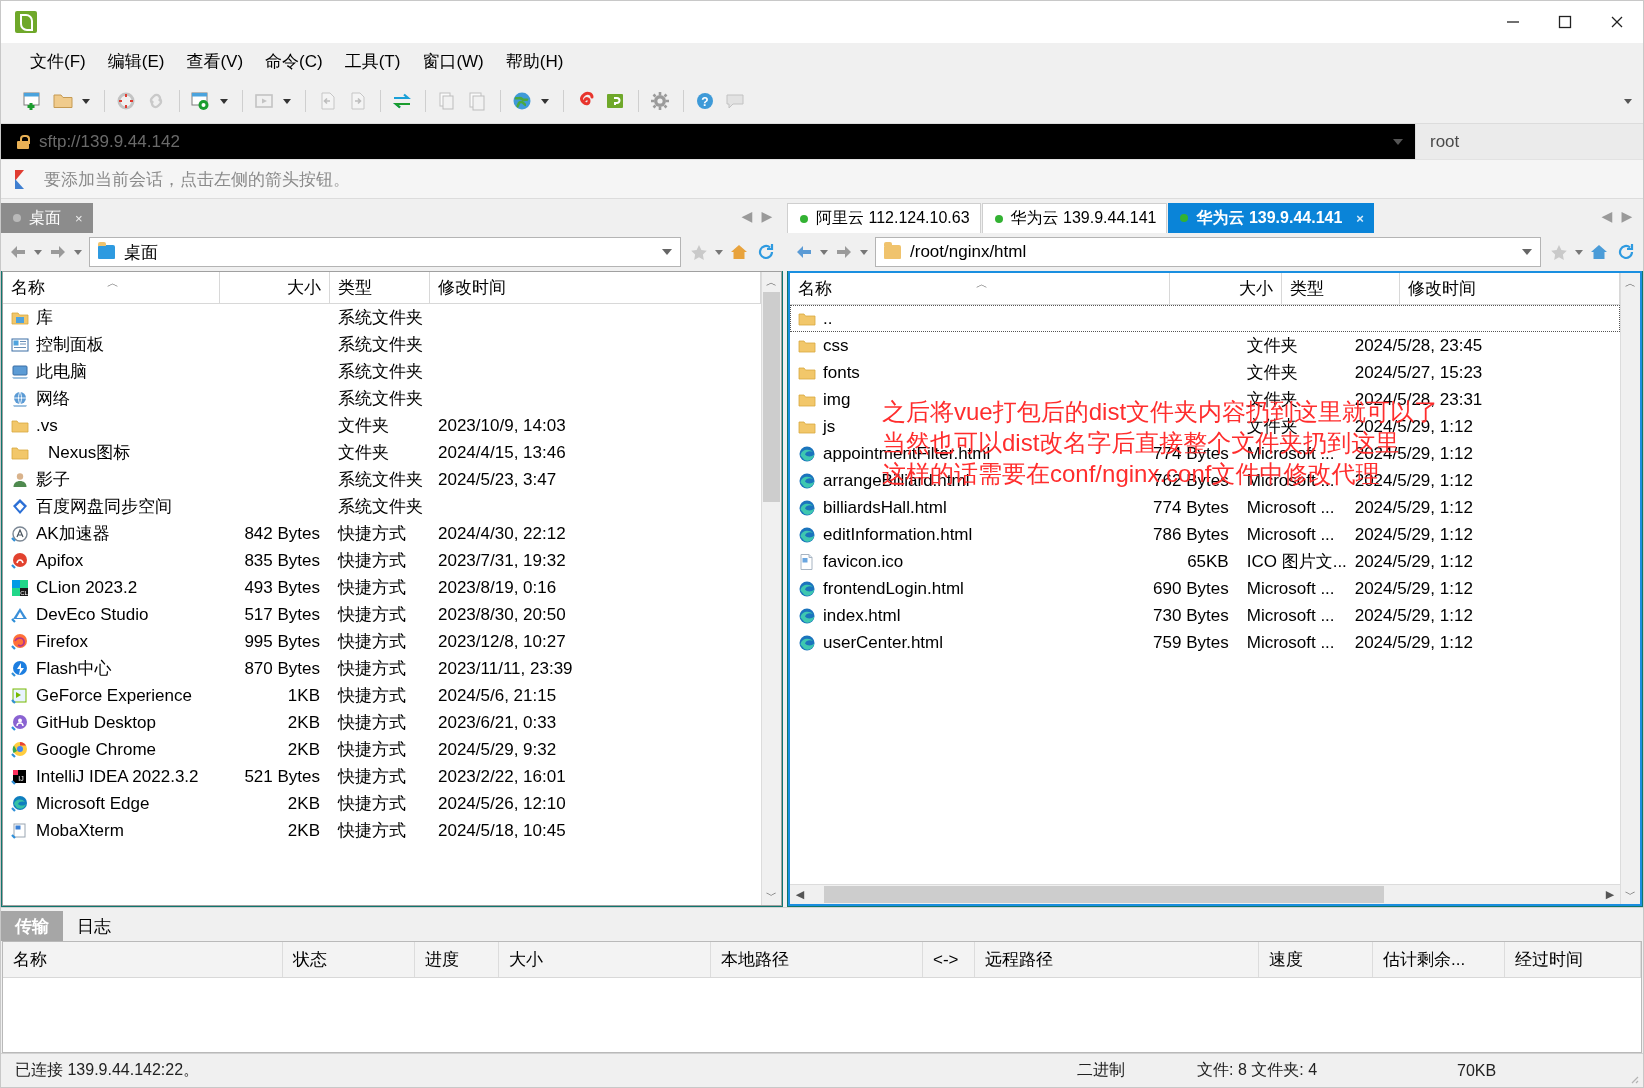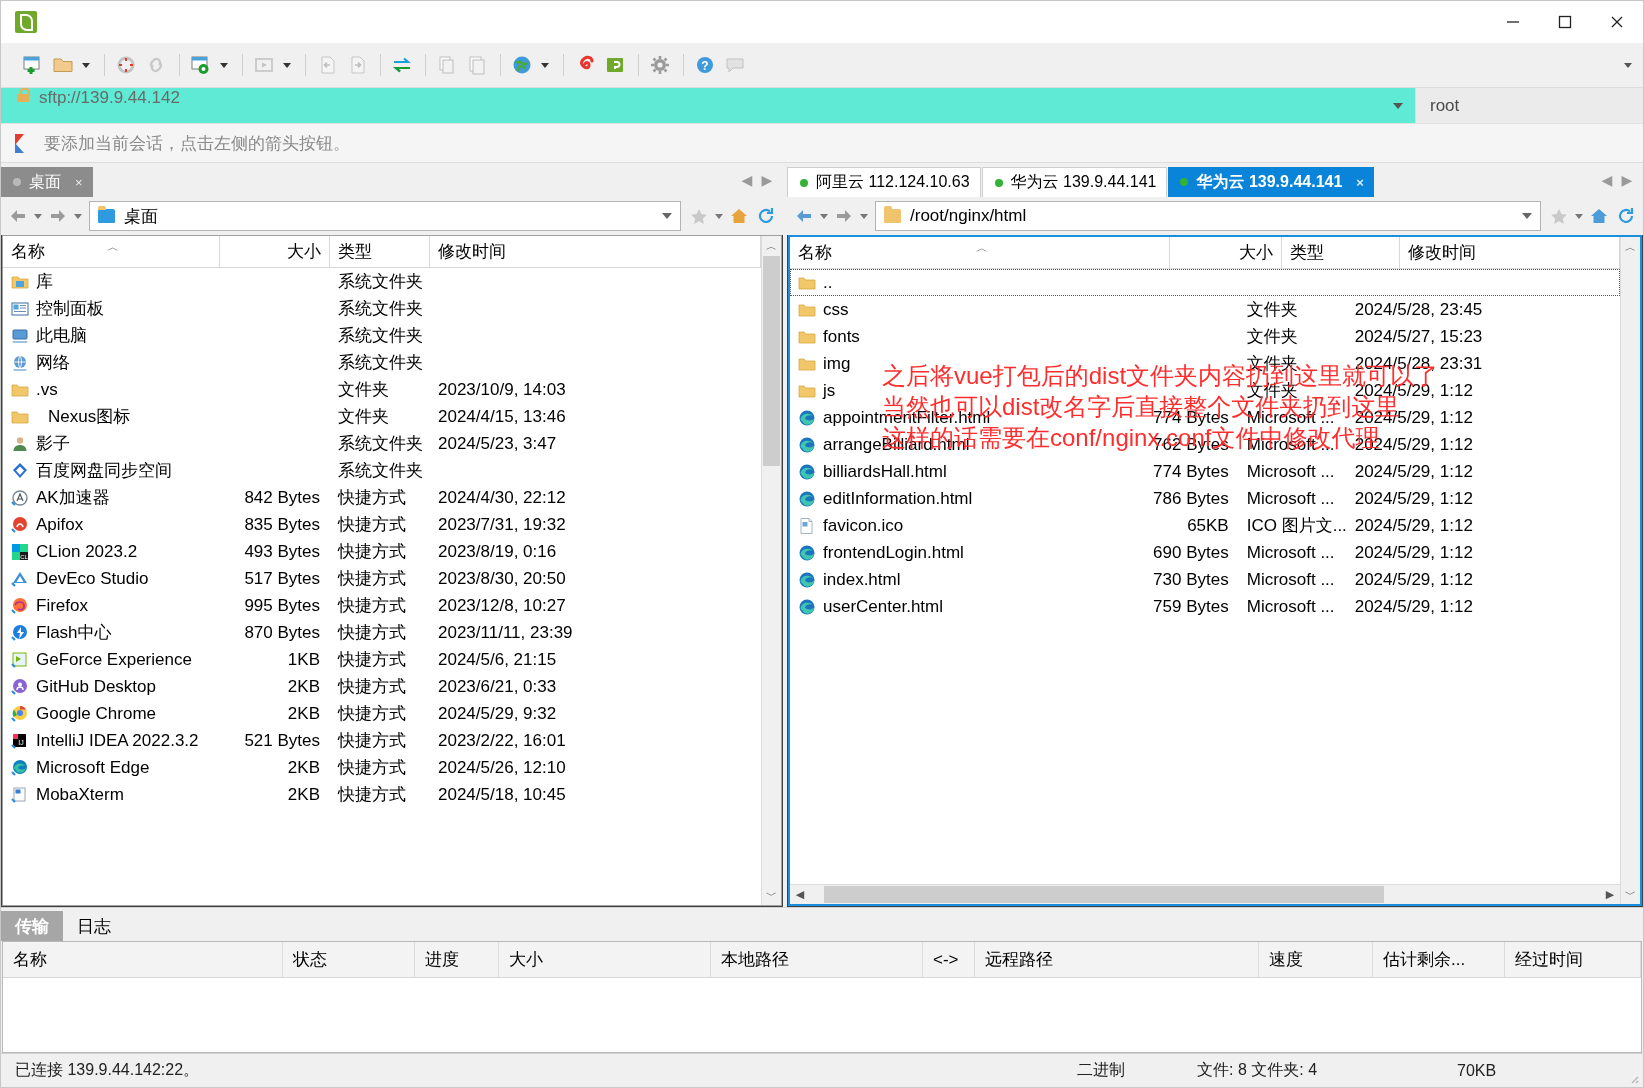--- a/index.html
+++ b/index.html
@@ -214,6 +214,15 @@
     </div>
   </div>
 
+  <div class="menubar">
+    <div class="menu-item">文件(F)</div>
+    <div class="menu-item">编辑(E)</div>
+    <div class="menu-item">查看(V)</div>
+    <div class="menu-item">命令(C)</div>
+    <div class="menu-item">工具(T)</div>
+    <div class="menu-item">窗口(W)</div>
+    <div class="menu-item">帮助(H)</div>
+  </div>
 
   <div class="toolbar">
     <div class="tb">

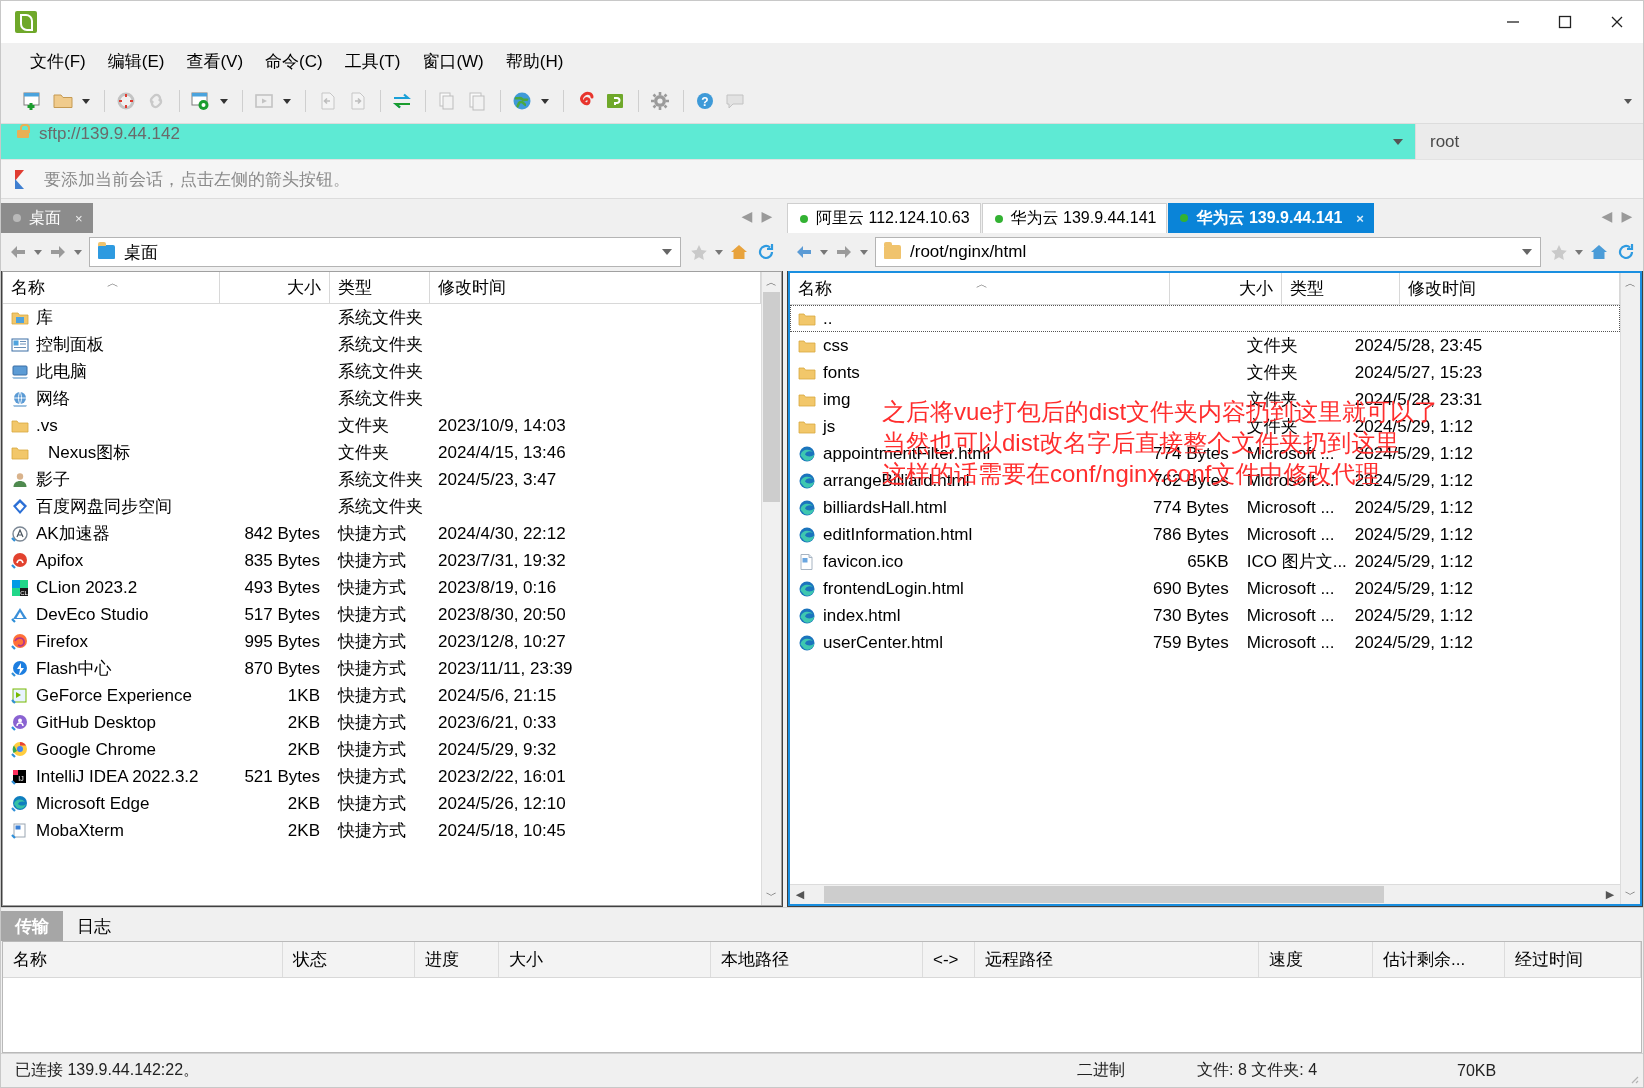--- a/index.html
+++ b/index.html
@@ -51,7 +51,7 @@
   
   .addrrow { height:36px; flex:0 0 36px; display:flex; align-items:stretch;
              background:#ebebeb; border-top:1px solid #dcdcdc; }
-  .addrbox { flex:1 1 auto; background:#5eead4; display:flex; align-items:flex-start;
+  .addrbox { flex:1 1 auto; background:#000000; display:flex; align-items:center;
              padding-left:16px; position:relative; min-width:0; }
   .lock { width:12px; height:14px; position:relative; margin-right:10px; flex:none; }
   .lock::before { content:""; position:absolute; left:0; bottom:0; width:12px;

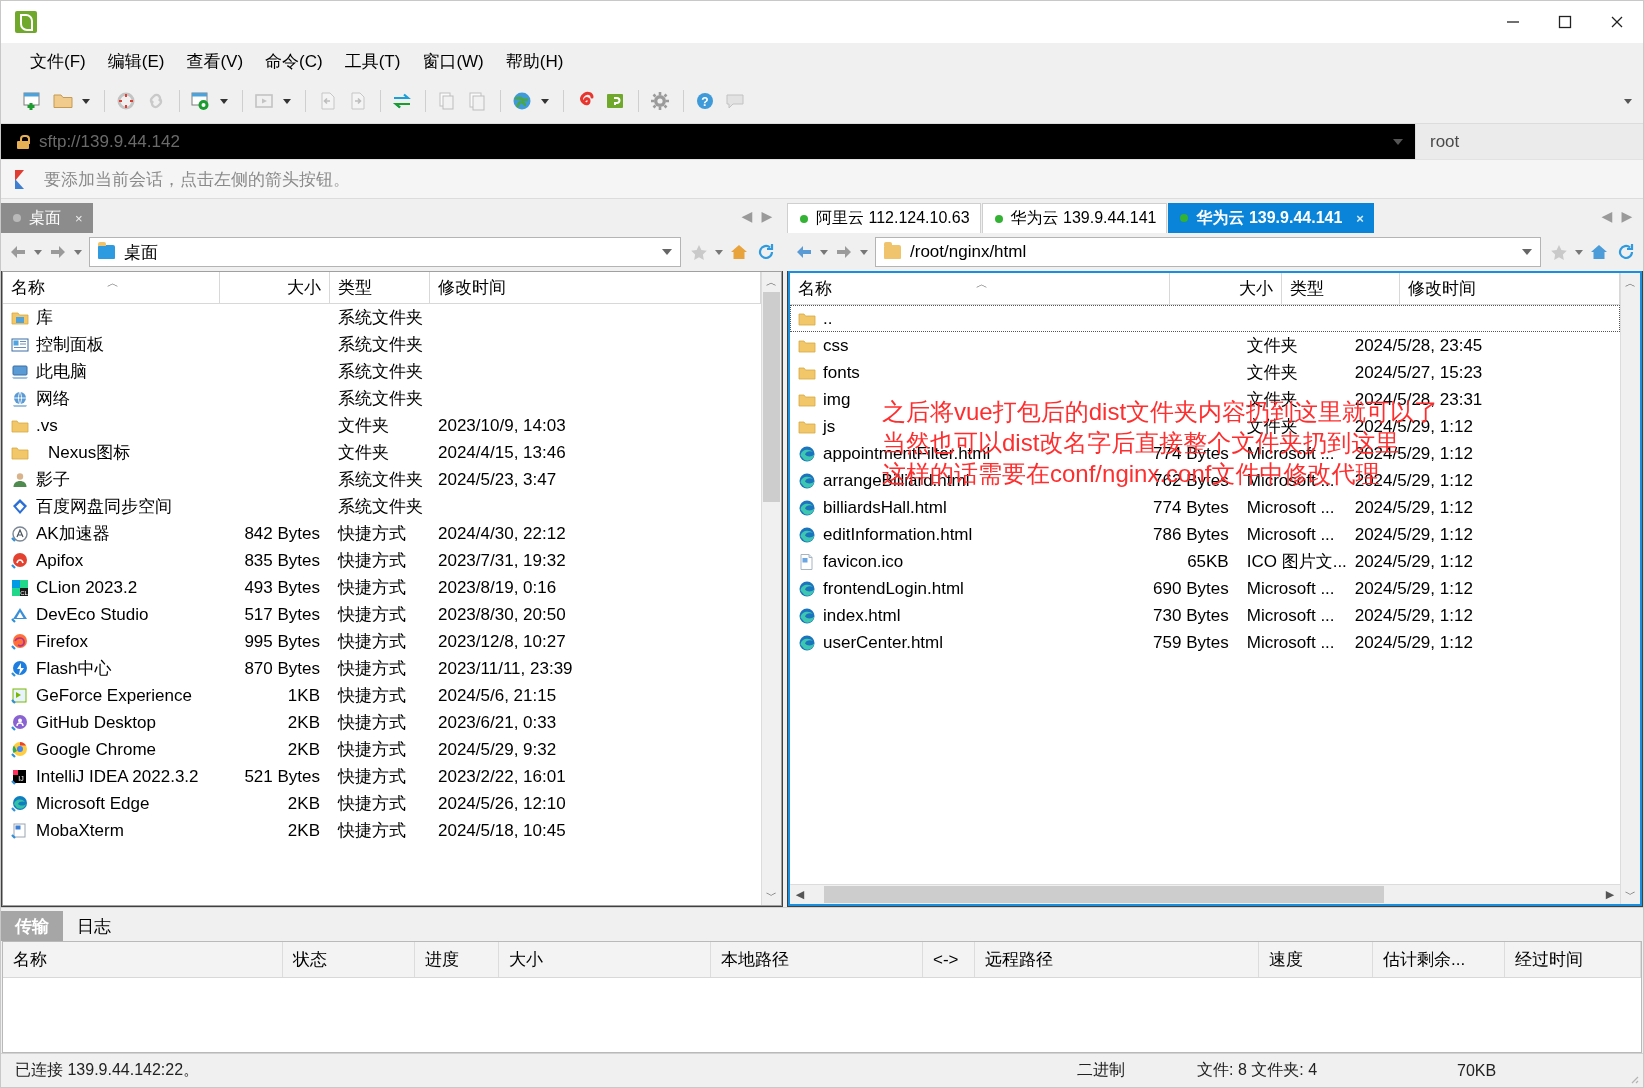--- a/index.html
+++ b/index.html
@@ -80,7 +80,7 @@
   .hint-text { font-size:17px; color:#8a8a8a; }
 
   
-  .main { flex:1 1 auto; display:flex; min-height:0; background:#404040; }
+  .main { flex:1 1 auto; display:flex; min-height:0; background:#0f766e; }
   .pane { display:flex; flex-direction:column; min-width:0; }
   .pane.left  { width:782px; flex:0 0 782px; }
   .splitter   { width:4px; flex:0 0 4px; background:#f0f0f0; }

